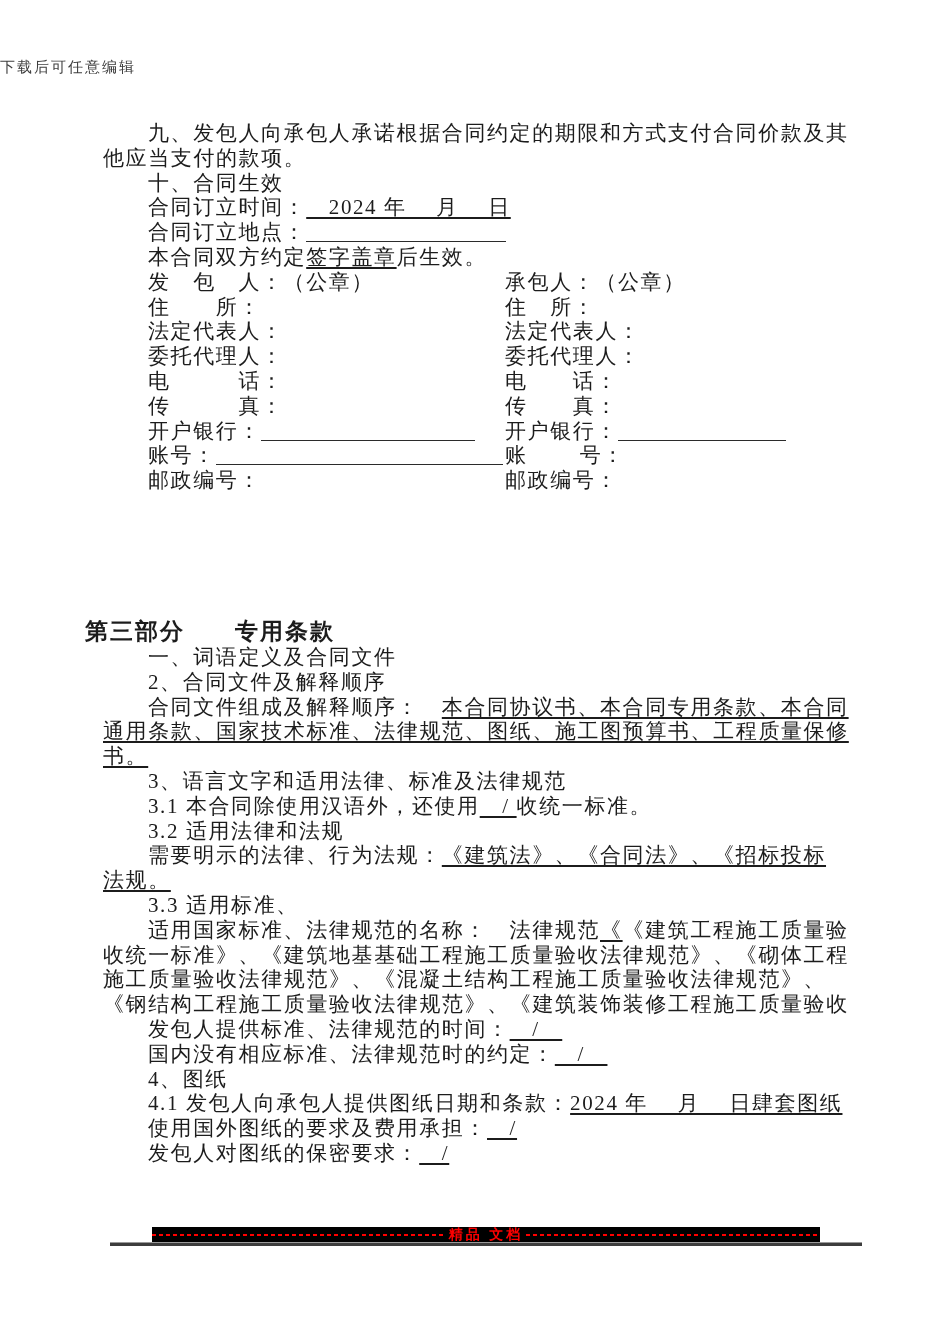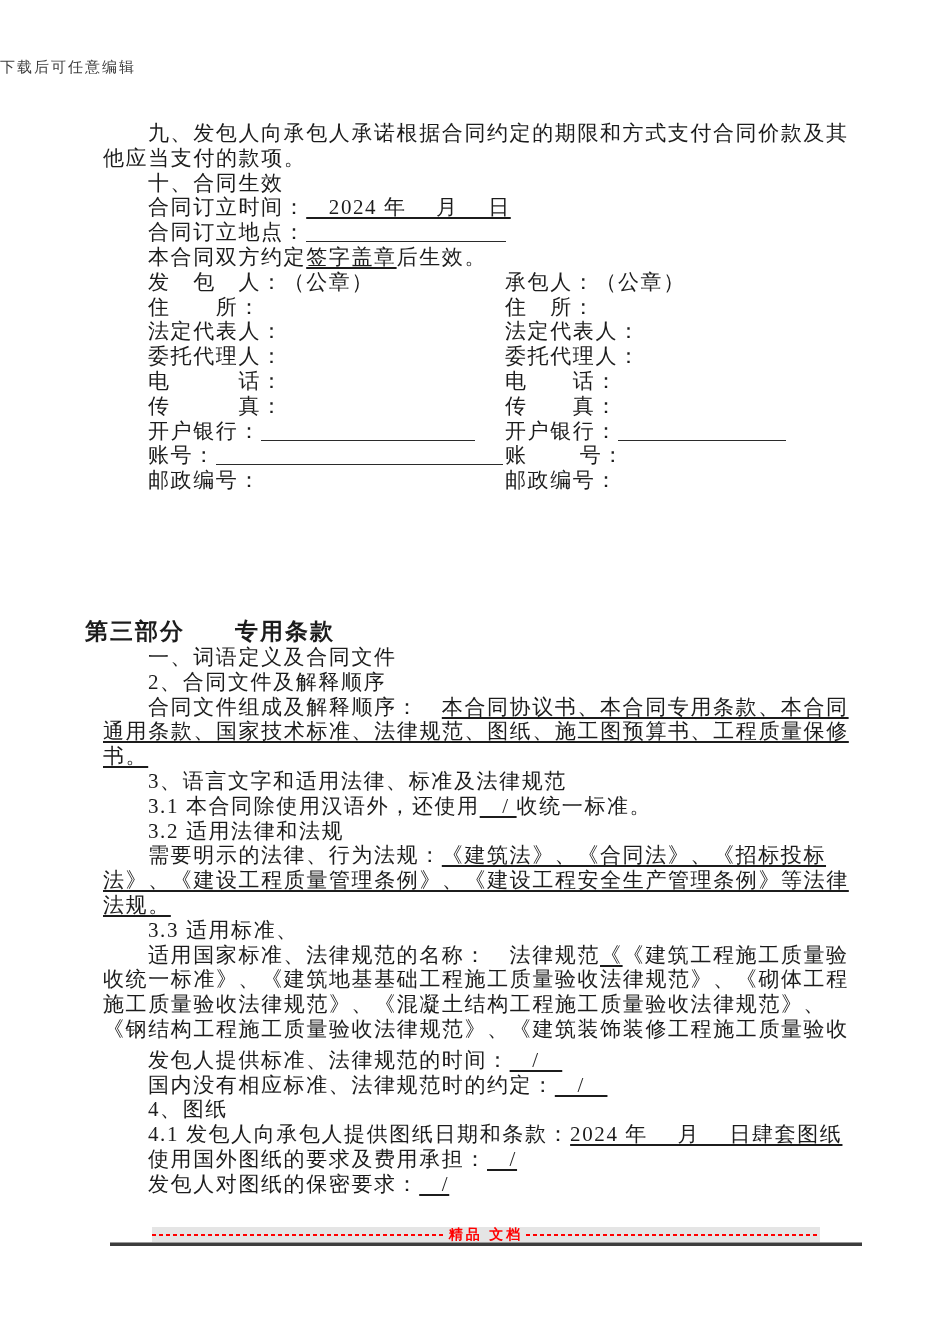--- a/index.html
+++ b/index.html
@@ -84,7 +84,6 @@
       <div class="docline indent"><span>3.1 本合同除使用汉语外，还使用</span><span class="u">　/ </span><span>收统一标准。</span></div>
       <div class="docline indent"><span>3.2 适用法律和法规</span></div>
       <div class="docline indent"><span>需要明示的法律、行为法规：</span><span class="u">《建筑法》、《合同法》、《招标投标</span></div>
-      <div class="docline"><span class="u">法》、《建设工程质量管理条例》、《建设工程安全生产管理条例》等法律</span></div>
       <div class="docline"><span class="u">法规。</span></div>
       <div class="docline indent"><span>3.3 适用标准、</span></div>
       <div class="docline indent"><span>适用国家标准、法律规范的名称：　法律规范</span><span class="u">《</span><span>《建筑工程施工质量验</span></div>

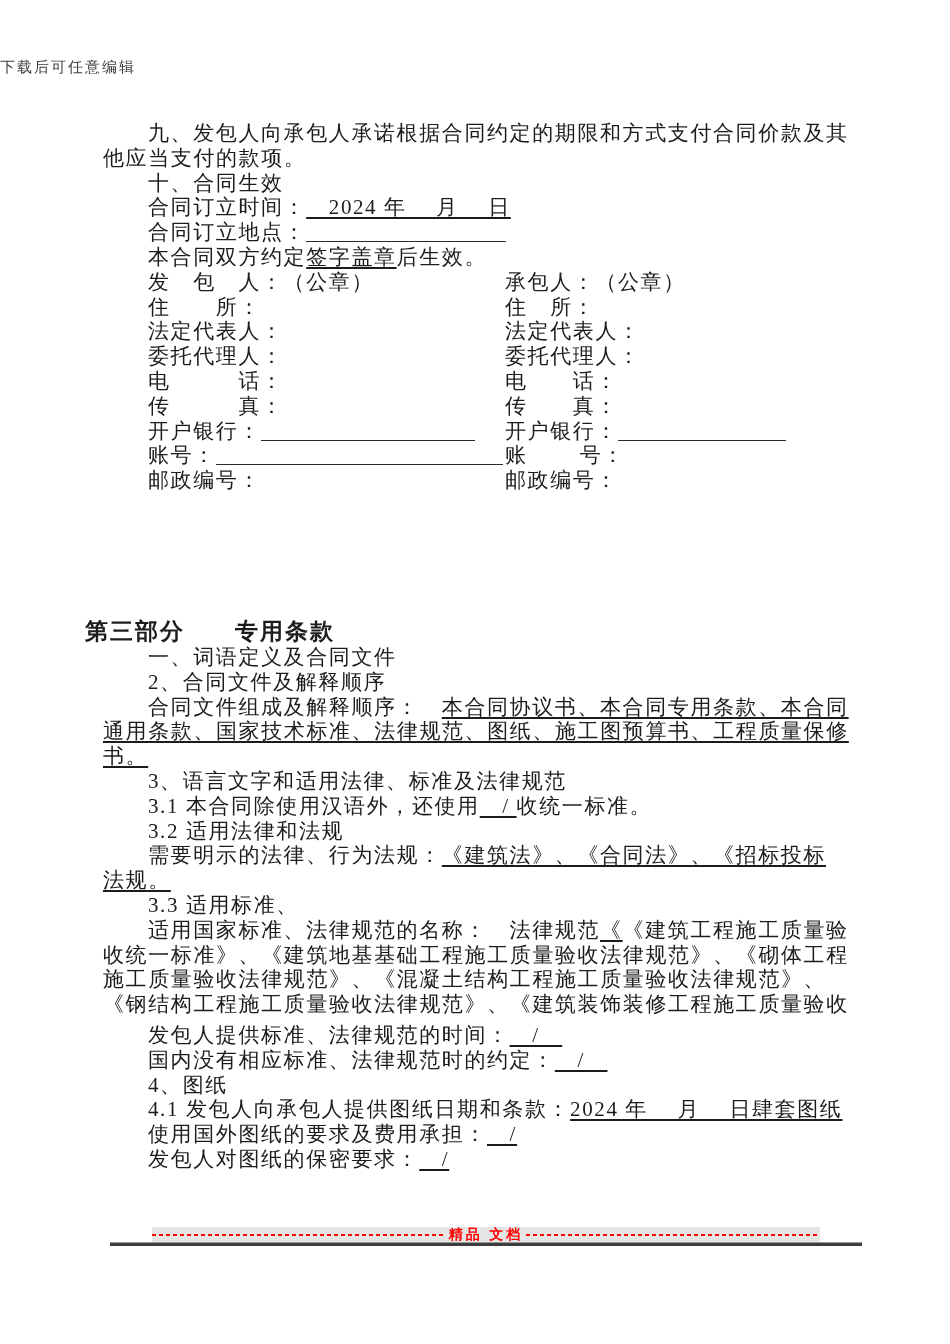--- a/index.html
+++ b/index.html
@@ -90,7 +90,7 @@
       <div class="docline"><span>收统一标准》、《建筑地基基础工程施工质量验收法律规范》、《砌体工程</span></div>
       <div class="docline"><span>施工质量验收法律规范》、《混凝土结构工程施工质量验收法律规范》、</span></div>
       <div class="docline"><span>《钢结构工程施工质量验收法律规范》、《建筑装饰装修工程施工质量验收</span></div>
-      <div class="docline indent" style="margin-top: 6px;"><span>发包人提供标准、法律规范的时间：</span><span class="u">　/　</span></div>
+      <div class="docline indent" style=""><span>发包人提供标准、法律规范的时间：</span><span class="u">　/　</span></div>
       <div class="docline indent"><span>国内没有相应标准、法律规范时的约定：</span><span class="u">　/　</span></div>
       <div class="docline indent"><span>4、图纸</span></div>
       <div class="docline indent"><span>4.1 发包人向承包人提供图纸日期和条款：</span><span class="u">2024 年　 月　 日肆套图纸</span></div>

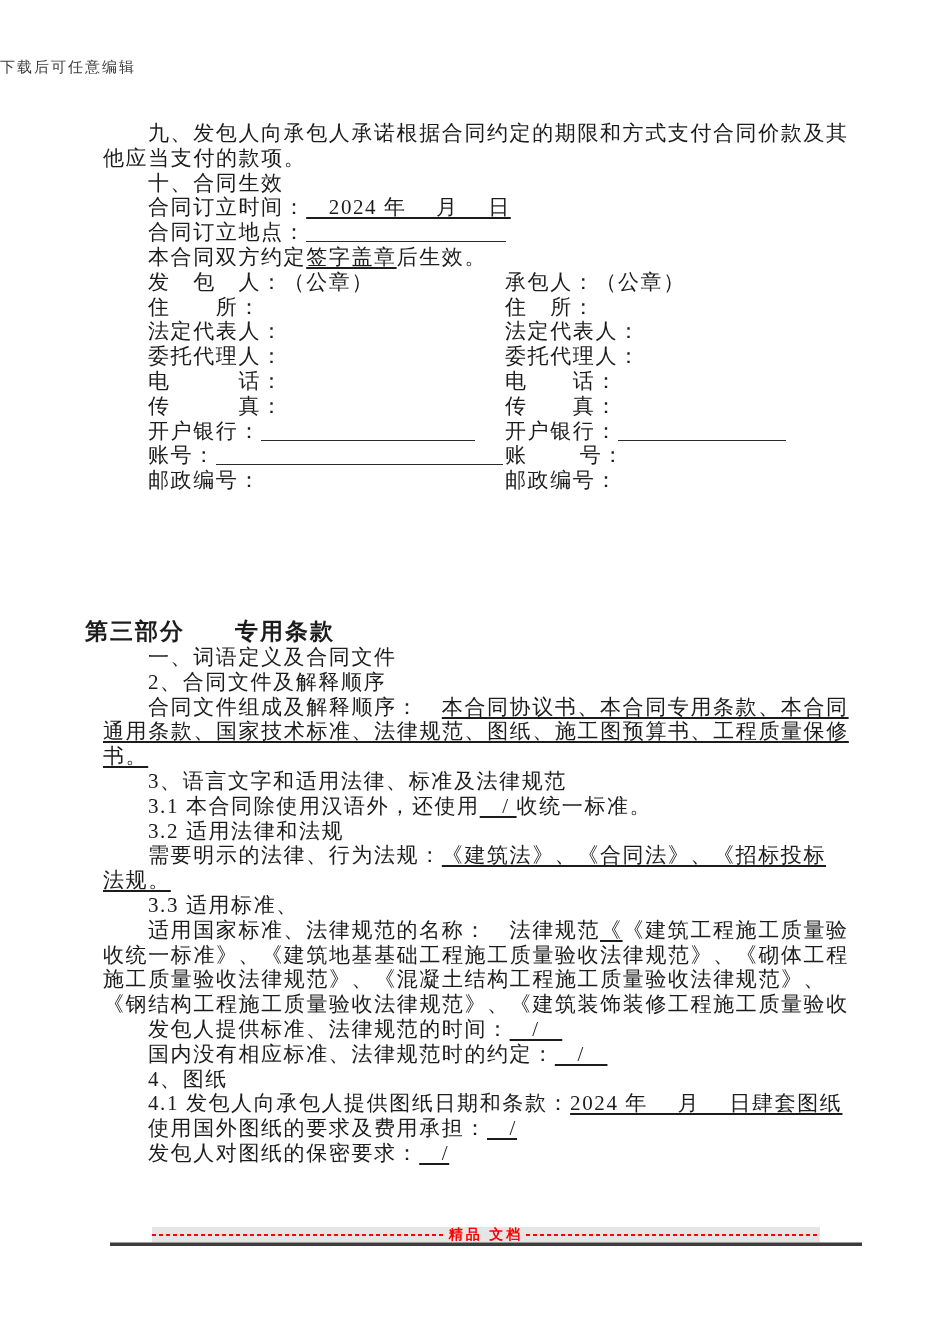--- a/index.html
+++ b/index.html
@@ -98,7 +98,7 @@
       <div class="docline indent"><span>发包人对图纸的保密要求：</span><span class="u">　/ </span></div>
     </div>
 
-  <div class="footer-strip" style="background: #e5e5e5;">
+  <div class="footer-strip" style="background: #000000;">
     <div class="footer-dash" style="background: repeating-linear-gradient(90deg, rgb(255, 0, 0) 0px, rgb(255, 0, 0) 4px, transparent 4px, transparent 7px);"></div>
     <div class="footer-label" style="color: rgb(255, 0, 0);">精品 文档</div>
     <div class="footer-dash" style="background: repeating-linear-gradient(90deg, rgb(255, 0, 0) 0px, rgb(255, 0, 0) 4px, transparent 4px, transparent 7px);"></div>

